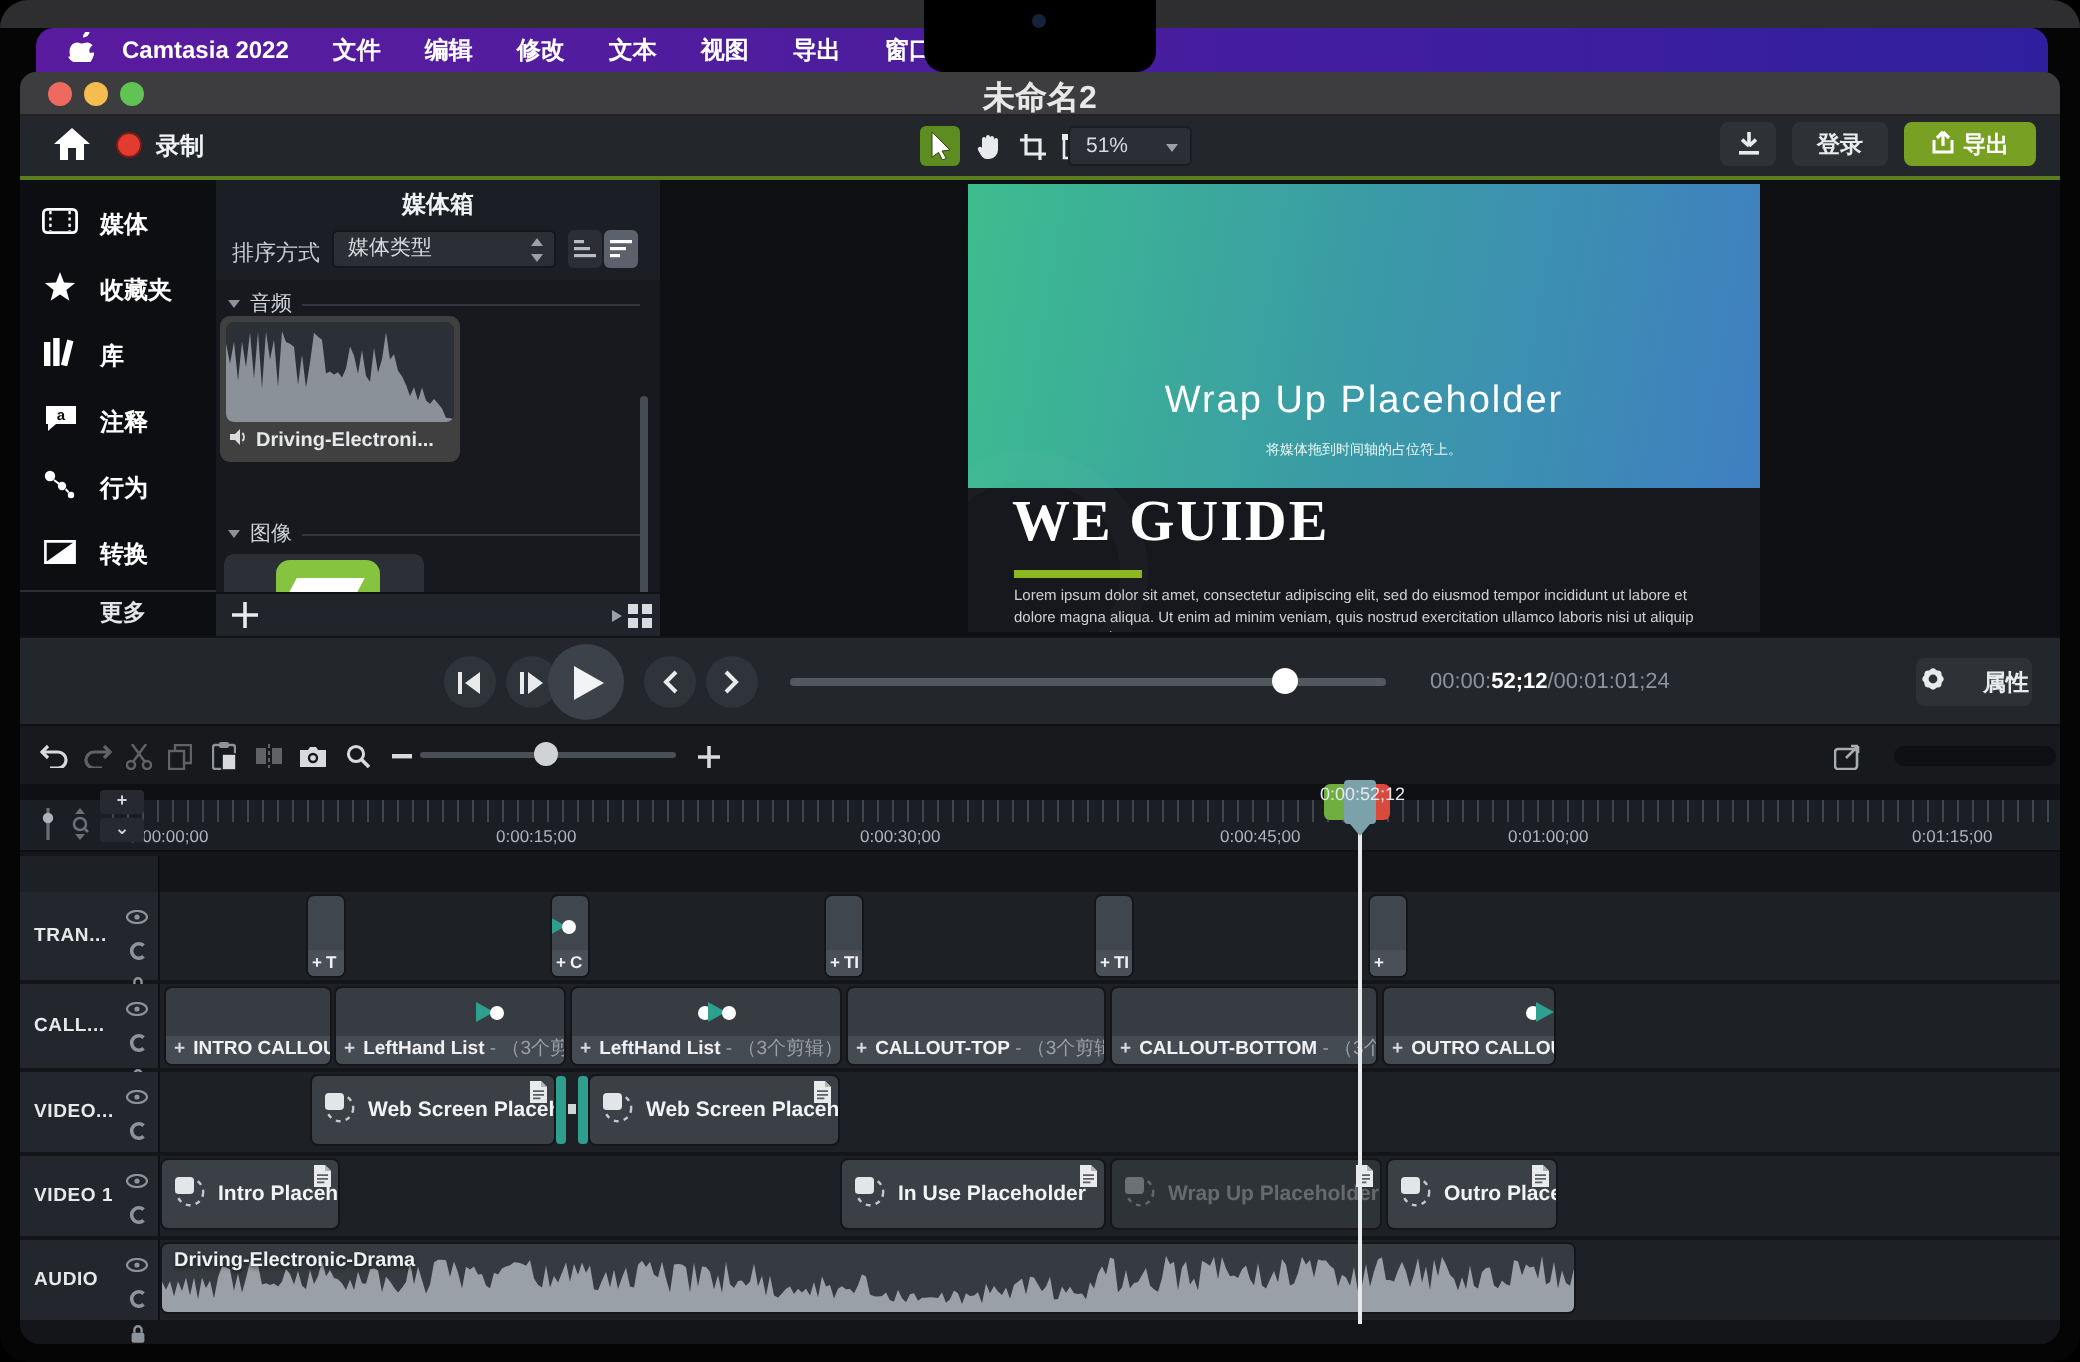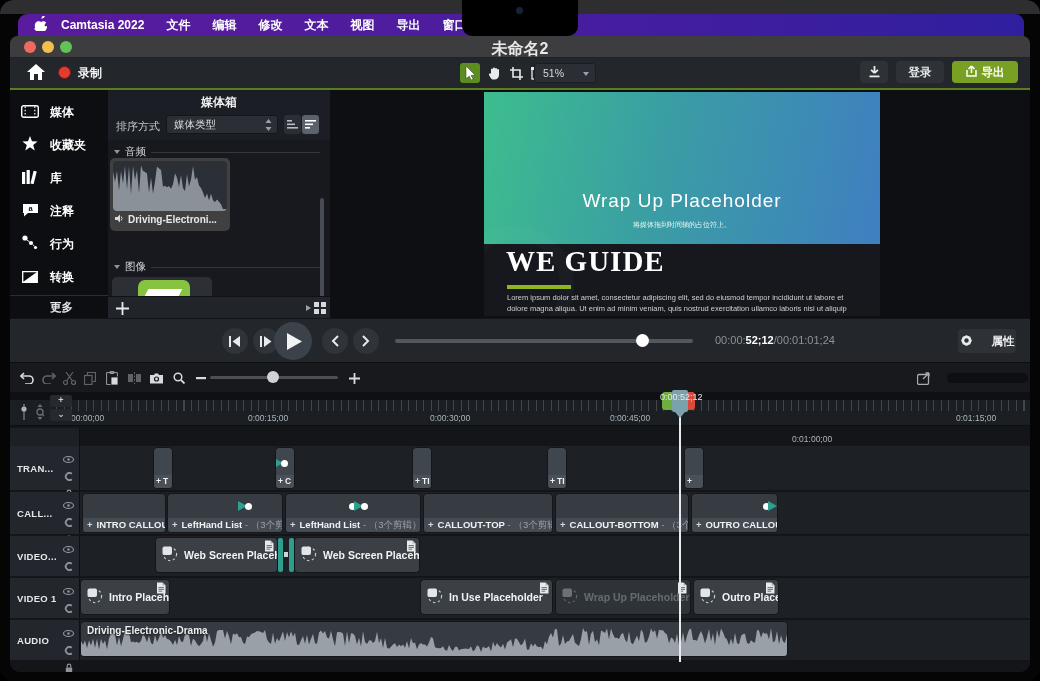--- a/index.html
+++ b/index.html
@@ -485,7 +485,7 @@
       <div class="tl-strip"></div>
       <div class="ruler">
         <div class="ticks"></div>
-        <span id="ruler-labels"><span class="rlabel" style="left: 54px;">0:00:00;00</span><span class="rlabel" style="left: 238px;">0:00:15;00</span><span class="rlabel" style="left: 420px;">0:00:30;00</span><span class="rlabel" style="left: 600px;">0:00:45;00</span><span class="rlabel" style="left: 782px; margin-top: 21px;">0:01:00;00</span><span class="rlabel" style="left: 946px;">0:01:15;00</span></span>
+        <span id="ruler-labels"><span class="rlabel" style="left: 54px;">0:00:00;00</span><span class="rlabel" style="left: 238px;">0:00:15;00</span><span class="rlabel" style="left: 420px;">0:00:30;00</span><span class="rlabel" style="left: 600px;">0:00:45;00</span><span class="rlabel" style="left: 744px;">0:01:00;00</span><span class="rlabel" style="left: 946px;">0:01:15;00</span></span>
       </div>
       <span style="position:absolute;left:10px;top:12px;">
         <svg width="8" height="16" viewBox="0 0 8 16">

